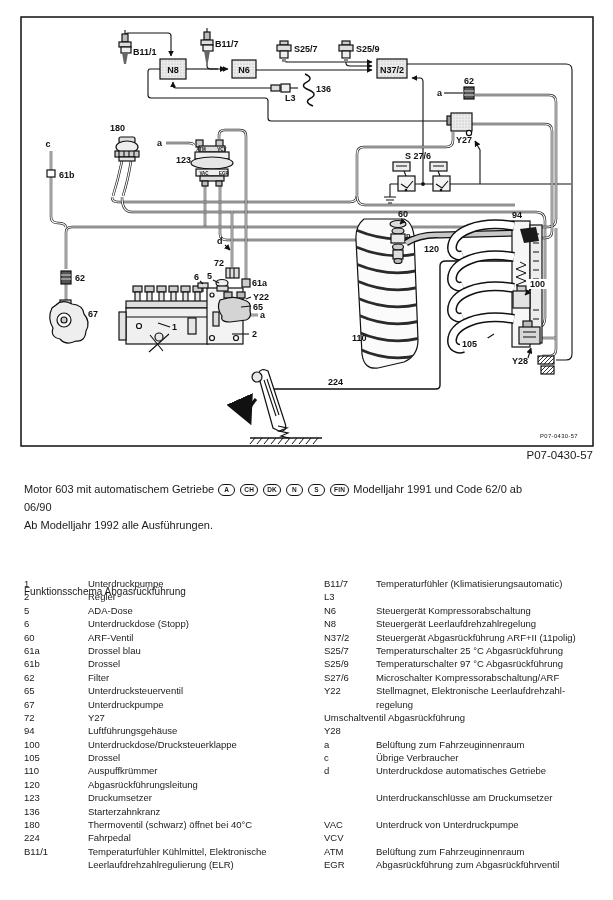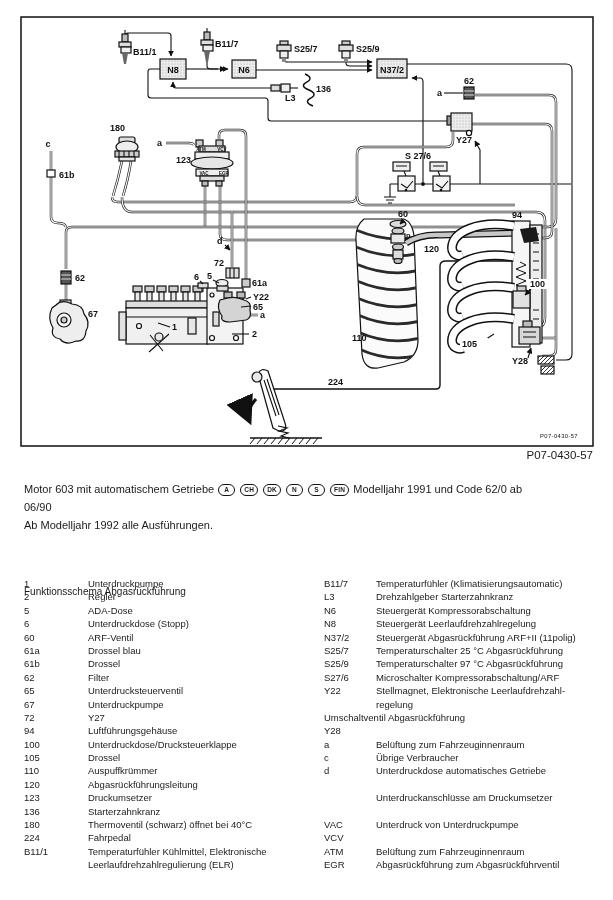--- a/index.html
+++ b/index.html
@@ -409,7 +409,6 @@
         <span>2</span>
         <span>Regler</span>
         <span>L3</span>
-        <span>Drehzahlgeber Starterzahnkranz</span>
       </div>
   <div class="lrow">
         <span>5</span>

